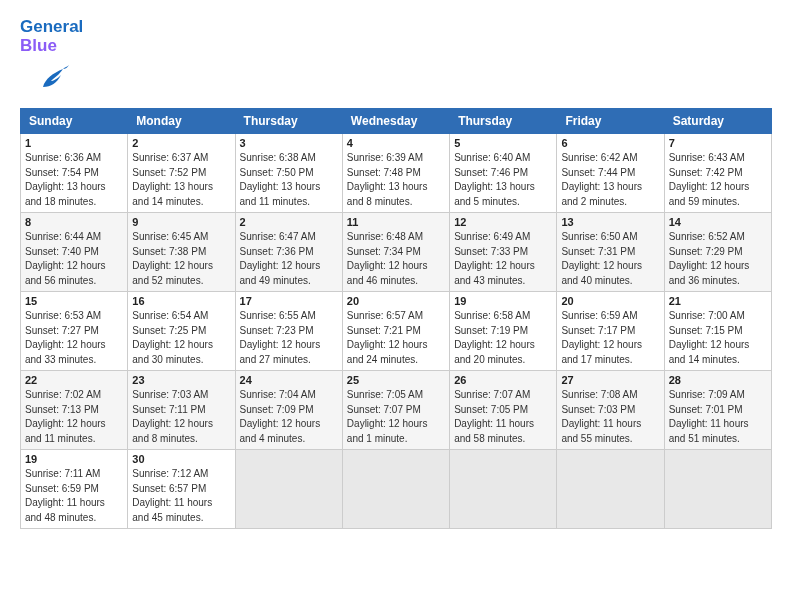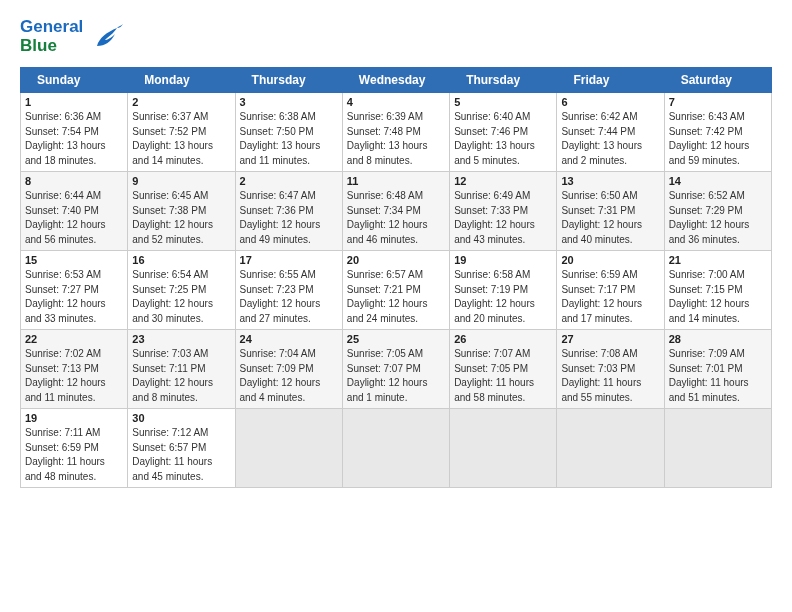--- a/index.html
+++ b/index.html
@@ -29,8 +29,9 @@
     }
     .logo-row {
       display: flex;
-      align-items: flex-start;
+      align-items: center;
       gap: 4px;
+      flex-direction: column;
     }
     .title-block {
       text-align: right;

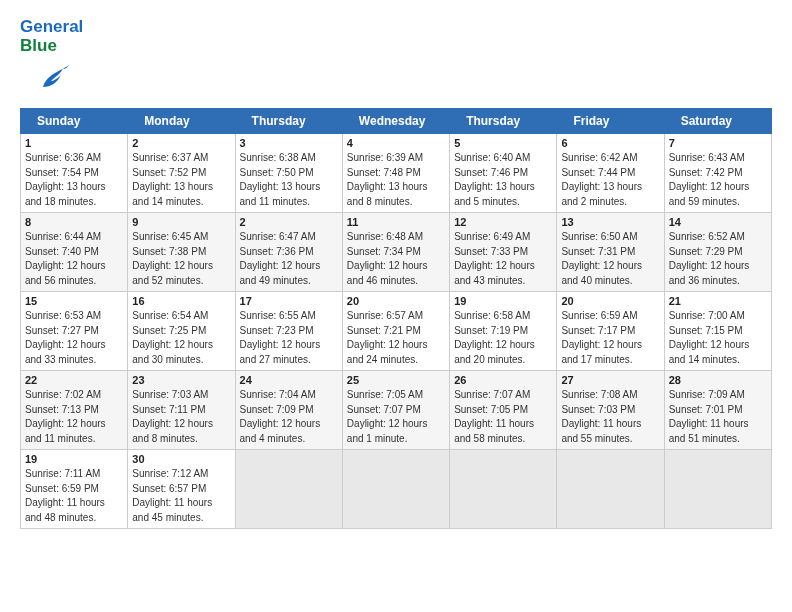--- a/index.html
+++ b/index.html
@@ -96,7 +96,7 @@
           <div style="font-size:17px;font-weight:bold;line-height:1.1;color:#333;">
             <span style="color:#1a6bbf;">General</span>
           </div>
-          <div style="font-size:17px;font-weight:bold;line-height:1.1;color:#15803d;">Blue</div>
+          <div style="font-size:17px;font-weight:bold;line-height:1.1;color:#8b5cf6;">Blue</div>
         </div>
         <div style="color:#1a6bbf;font-size:28px;margin-left:2px;line-height:1;">
           <svg width="36" height="36" viewBox="0 0 36 36" fill="none" xmlns="http://www.w3.org/2000/svg">

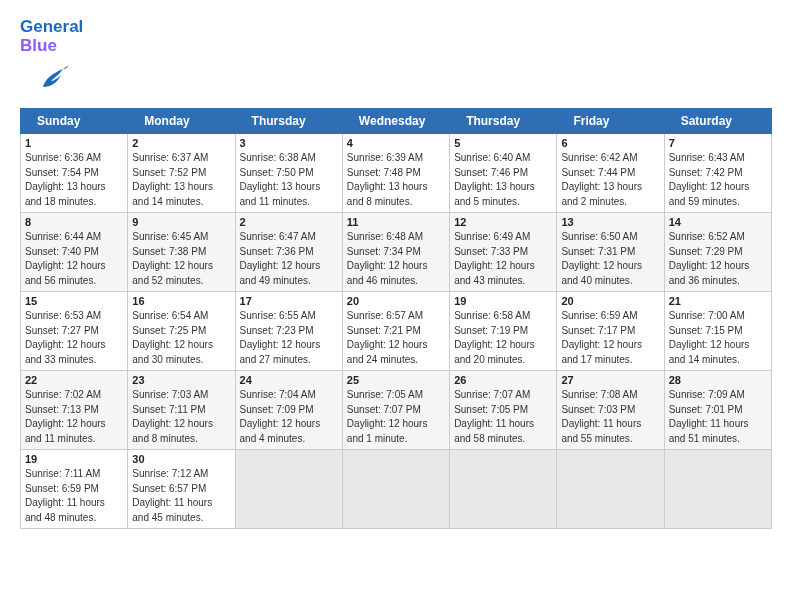--- a/index.html
+++ b/index.html
@@ -55,7 +55,7 @@
       color: #fff;
       font-size: 12px;
       font-weight: bold;
-      padding: 5px 16px;
+      padding: 5px 8px;
       text-align: left;
       border: 1px solid #2f6db5;
     }

